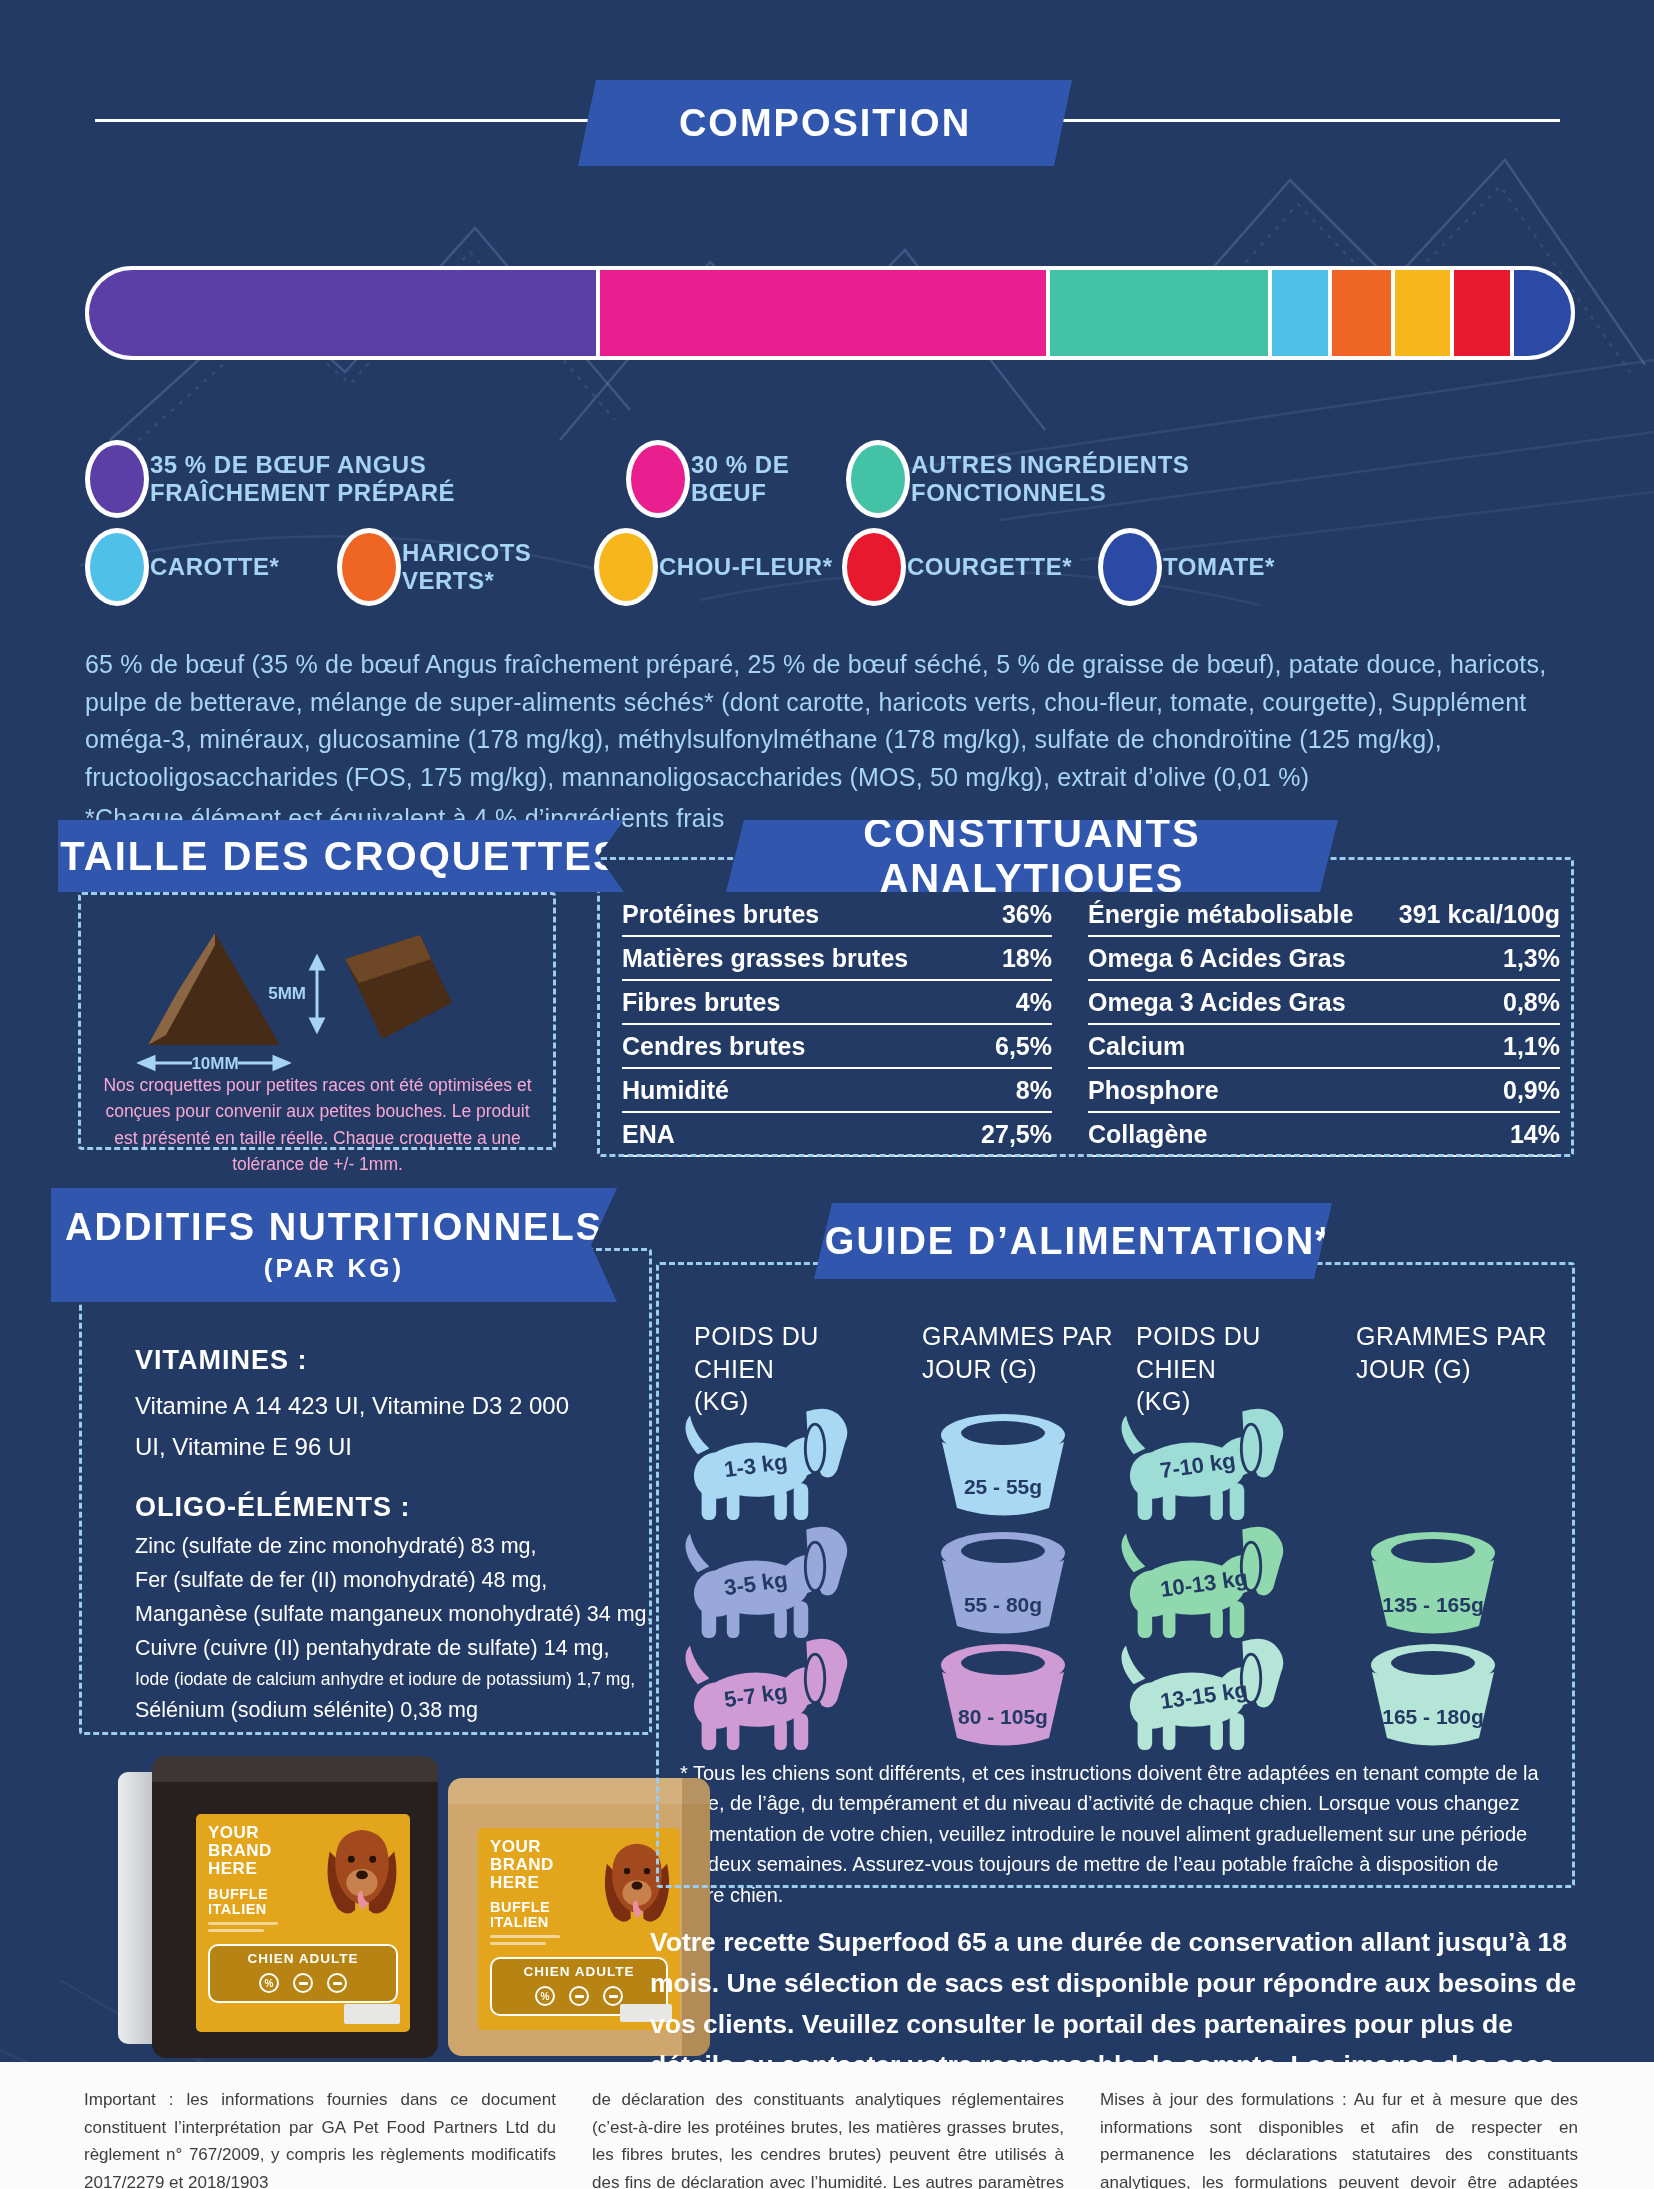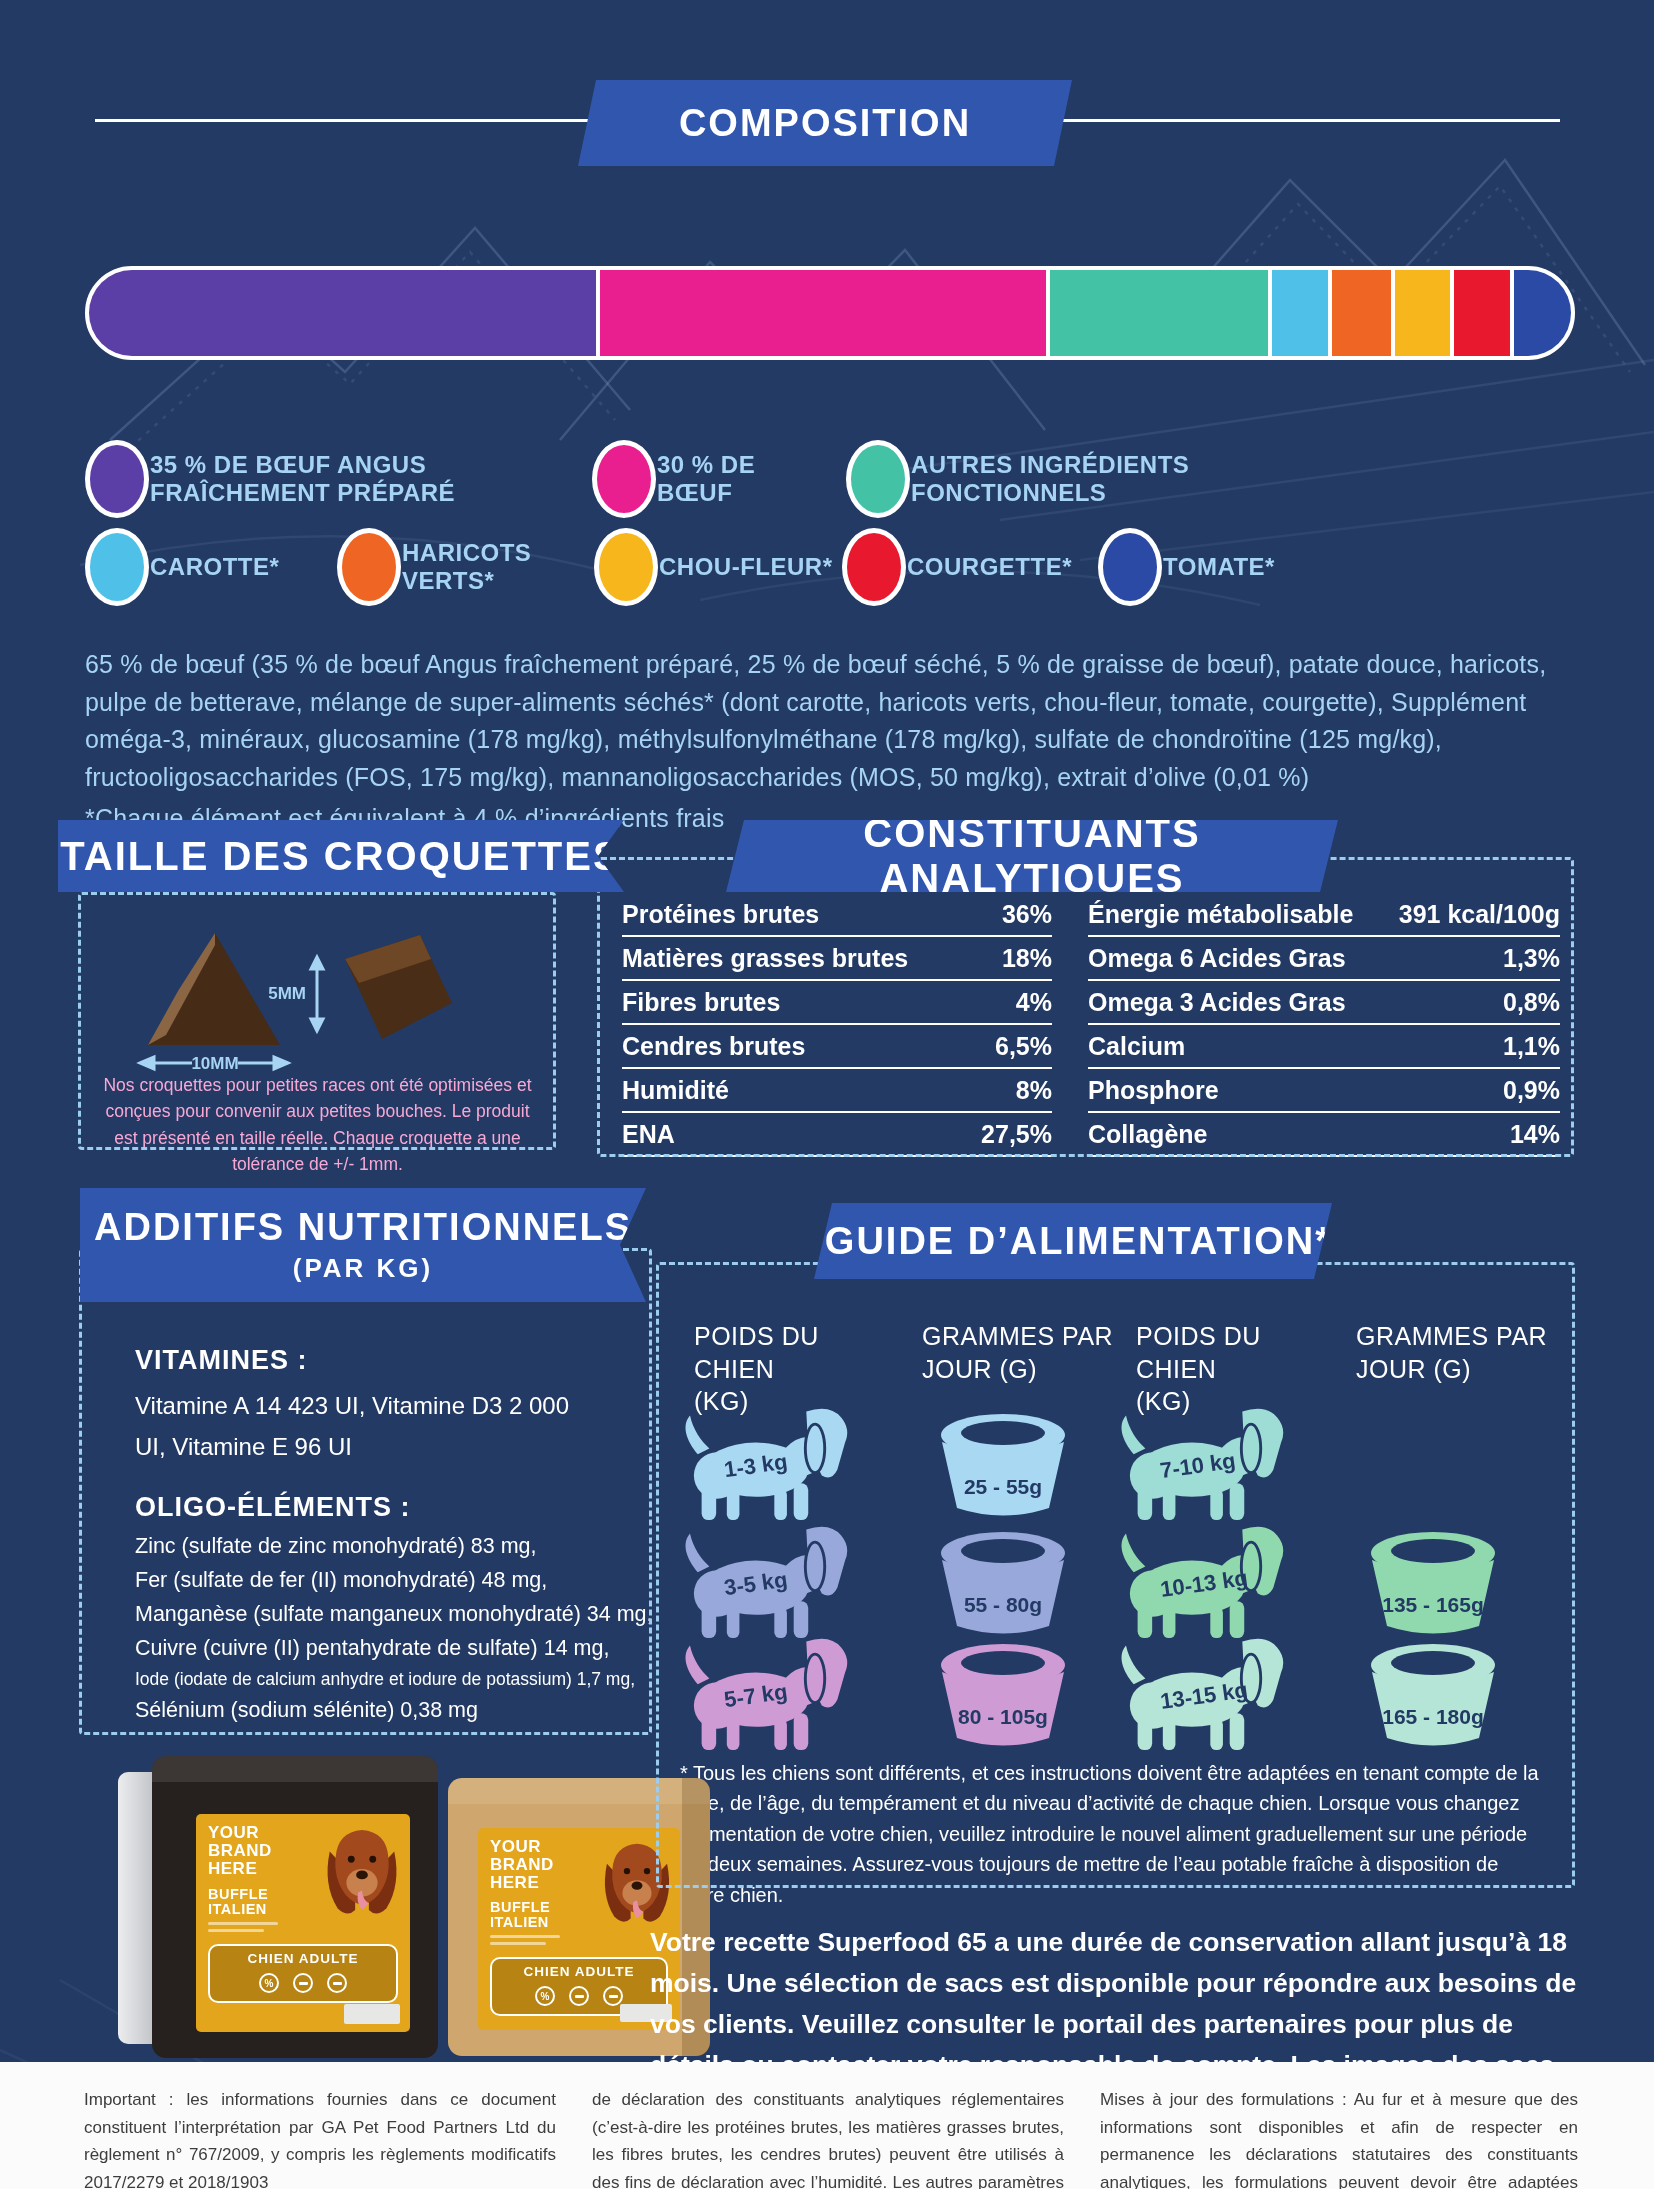--- a/index.html
+++ b/index.html
@@ -181,7 +181,7 @@
         <span style="display:block">FRAÎCHEMENT PRÉPARÉ</span>
       </div>
   </div>
-  <div class="abs legend-item" style="left:592px;top:440px;">
+  <div class="abs legend-item" style="left:626px;top:440px;">
     <div class="legend-circle" style="background: rgb(233, 31, 143);"></div>
     <div class="legend-label">
         <span style="display:block">30 % DE</span>

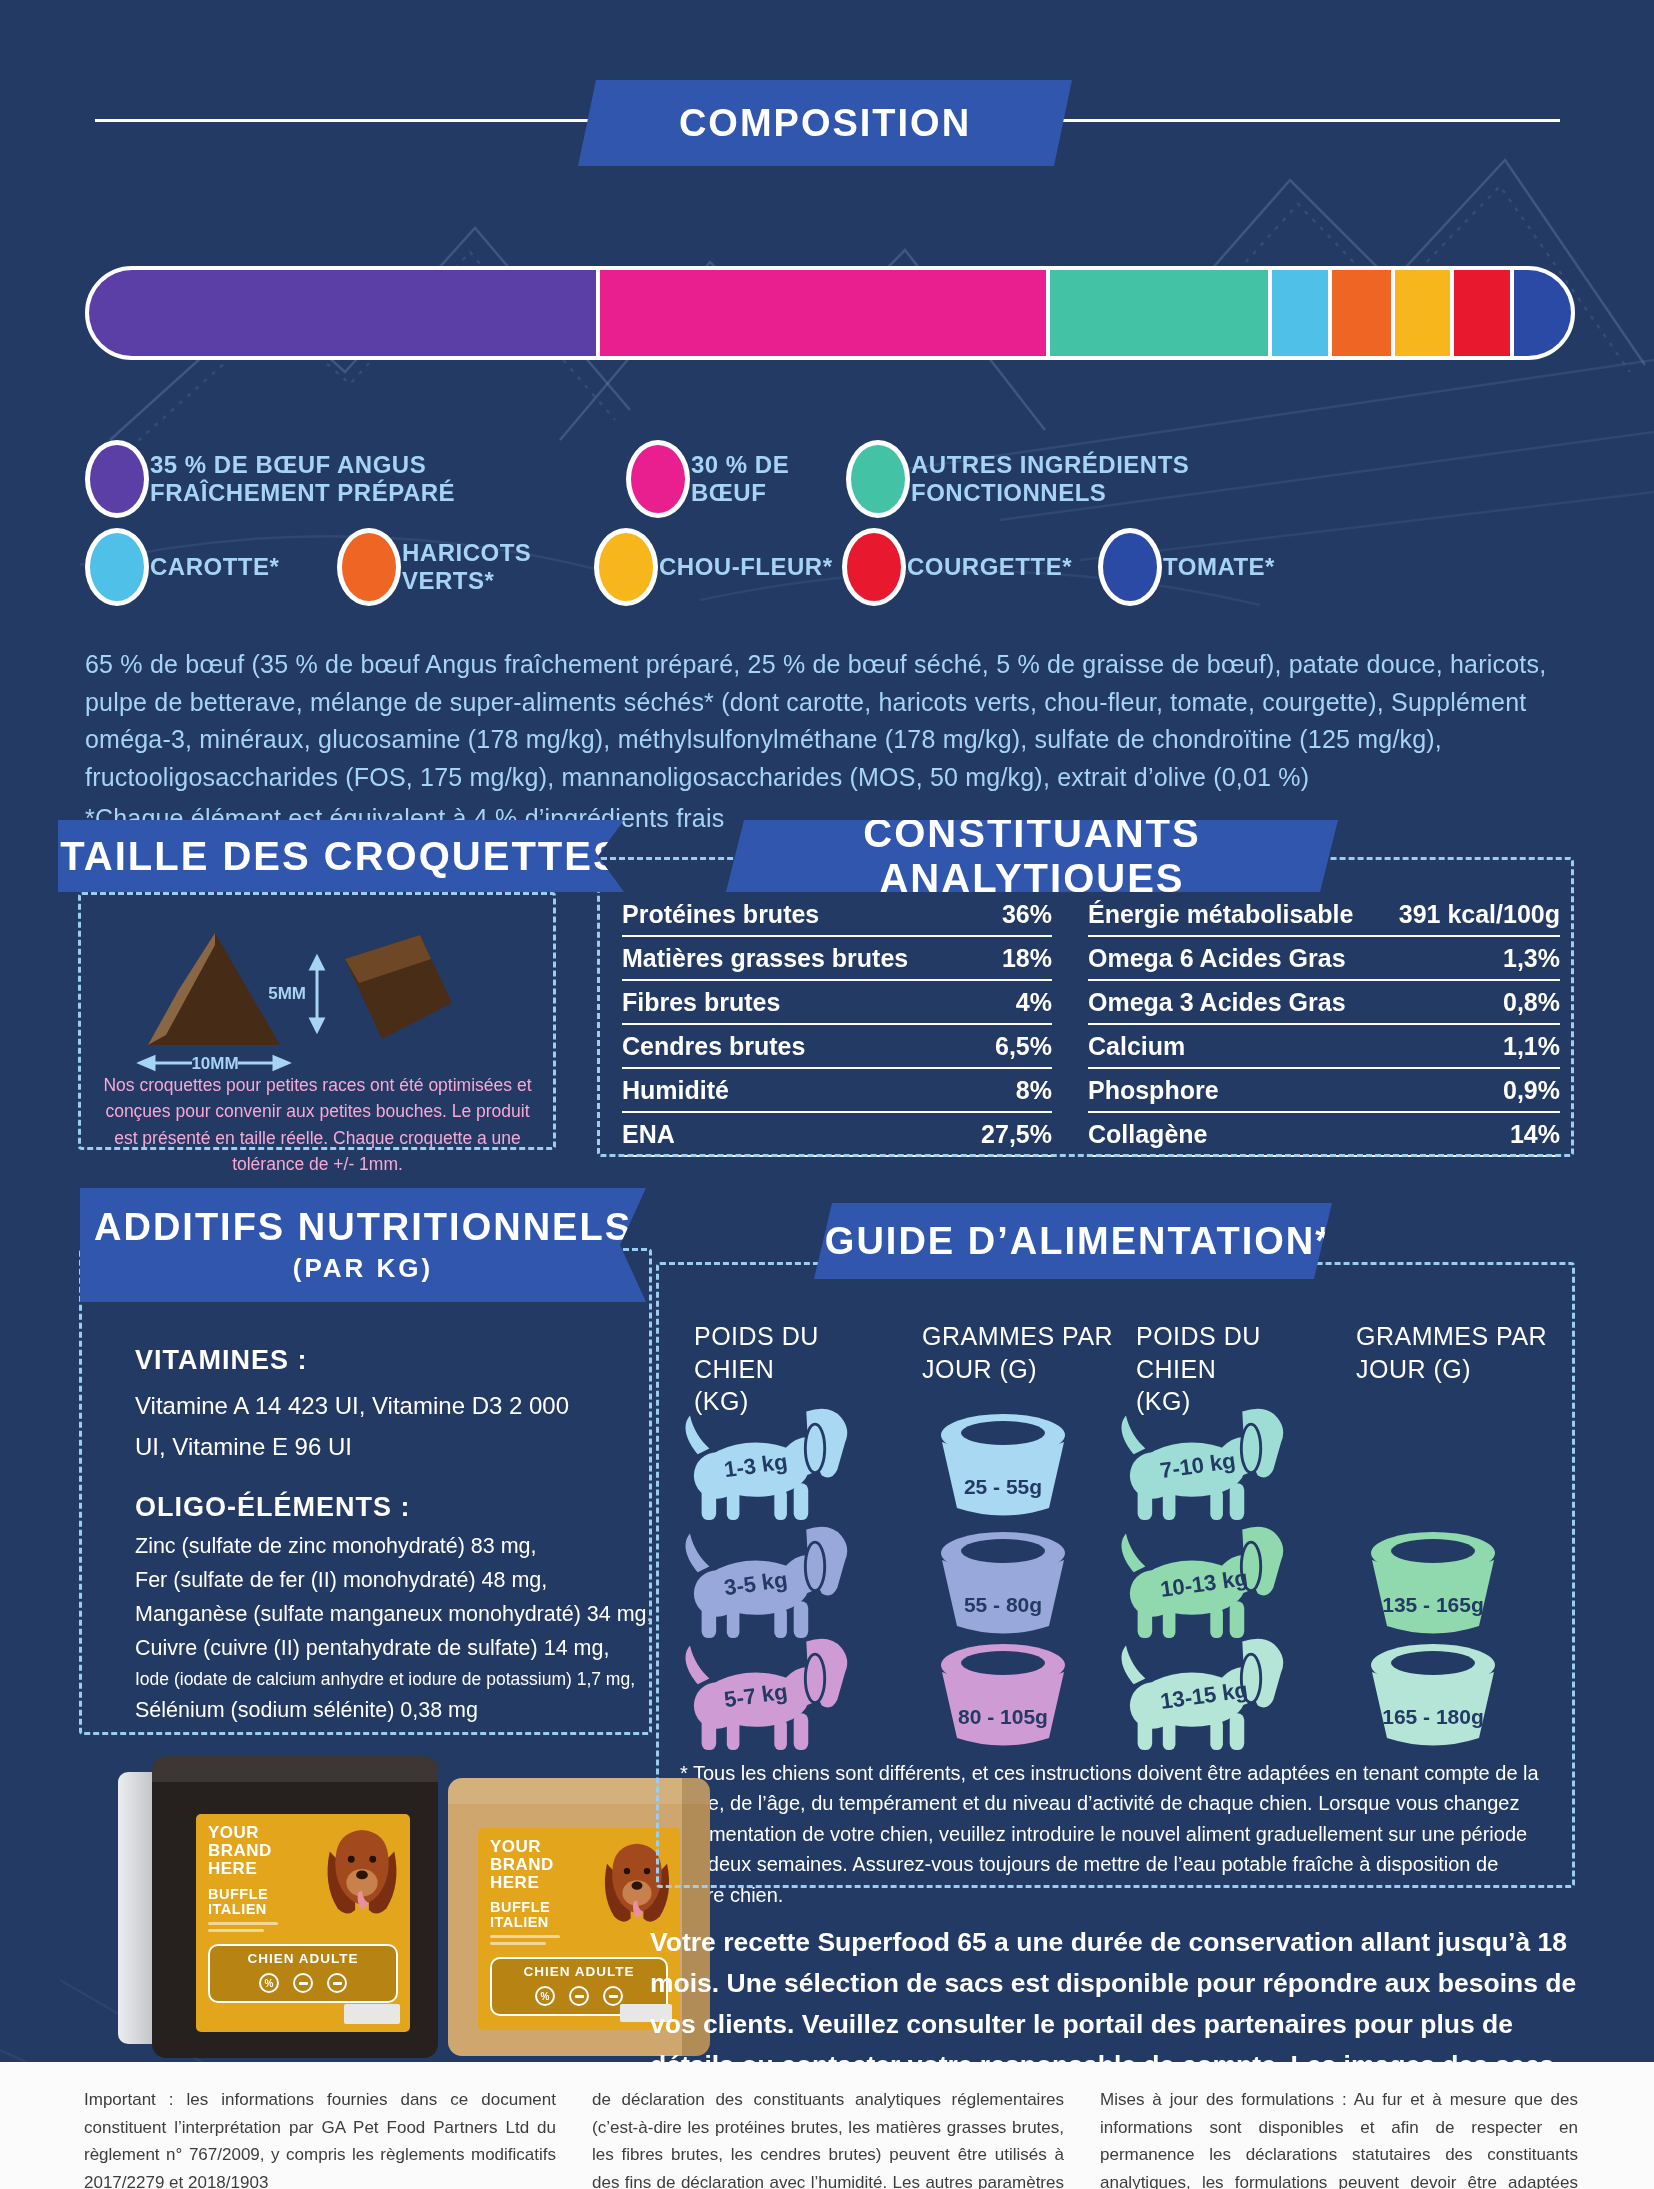--- a/index.html
+++ b/index.html
@@ -316,7 +316,7 @@
   </div>
 
   <div class="abs dash-box" style="left:79px;top:1248px;width:573px;height:487px;"></div>
-  <div class="abs ribbon notch-r" style="left:80px;top:1188px;width:566px;height:114px;">
+  <div class="abs ribbon notch-r" style="left:51px;top:1188px;width:566px;height:114px;">
     <span class="rib-l">ADDITIFS NUTRITIONNELS</span>
     <span class="rib-sub">(PAR KG)</span>
   </div>

